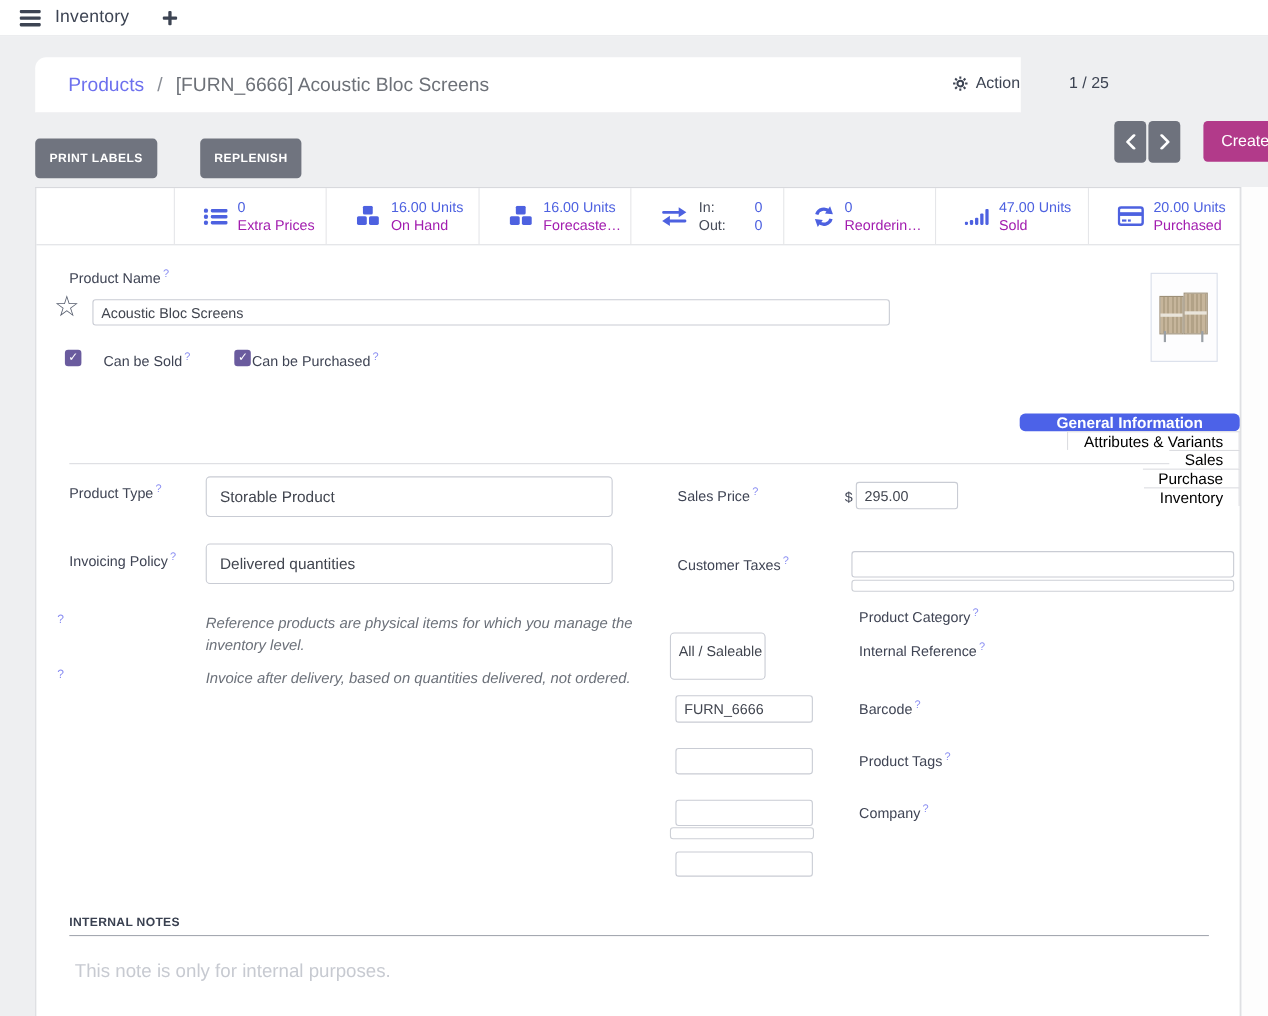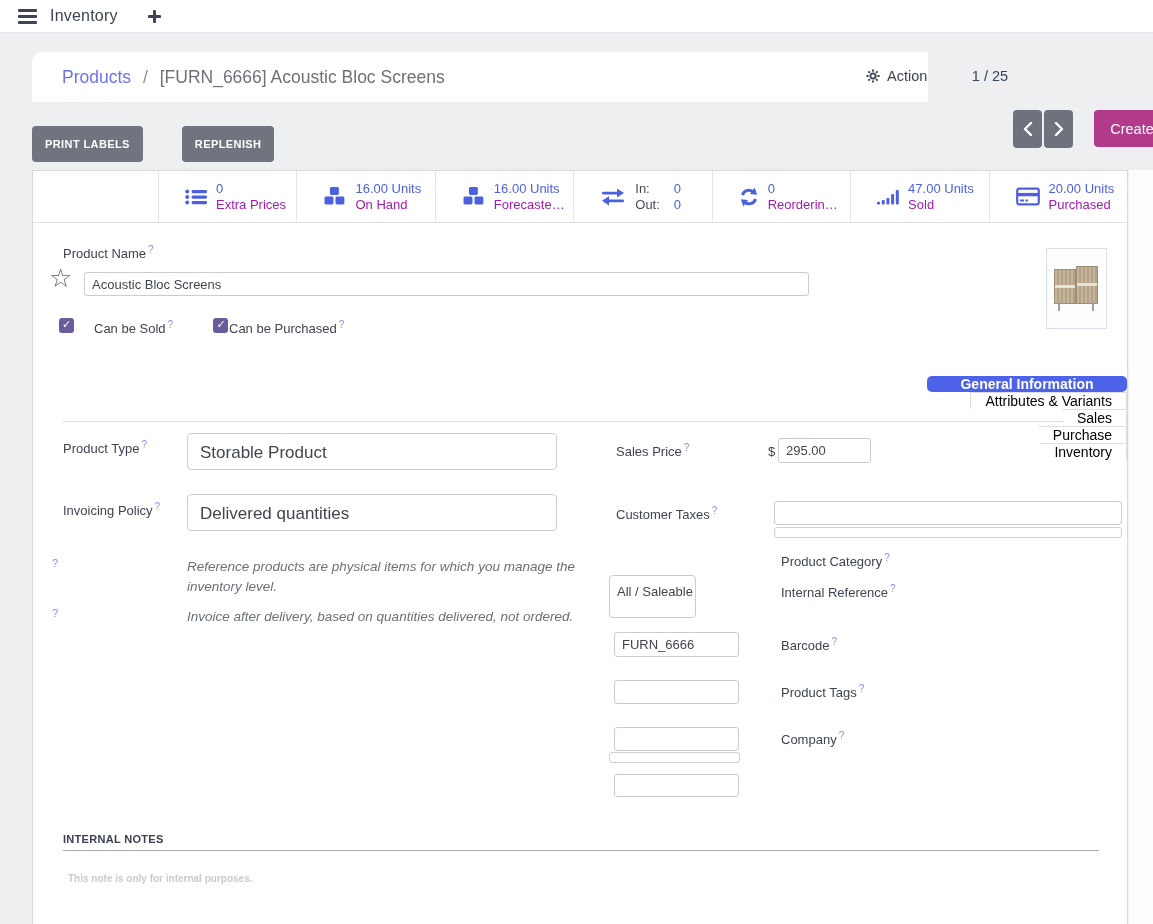--- a/index.html
+++ b/index.html
@@ -52,7 +52,7 @@
   .stat-text { line-height:16px; font-size:13px; white-space:nowrap; }
   .stat-text .val { color:#4d61e0; }
   .stat-text .lab { color:#a21caf; }
-  .inout { display:grid; grid-template-columns:auto auto; column-gap:14px; font-size:13px; line-height:16px; }
+  .inout { display:grid; grid-template-columns:auto auto; column-gap:26px; font-size:13px; line-height:16px; }
   .inout .k { color:#474c59; } .inout .v { color:#4d61e0; }
 
   

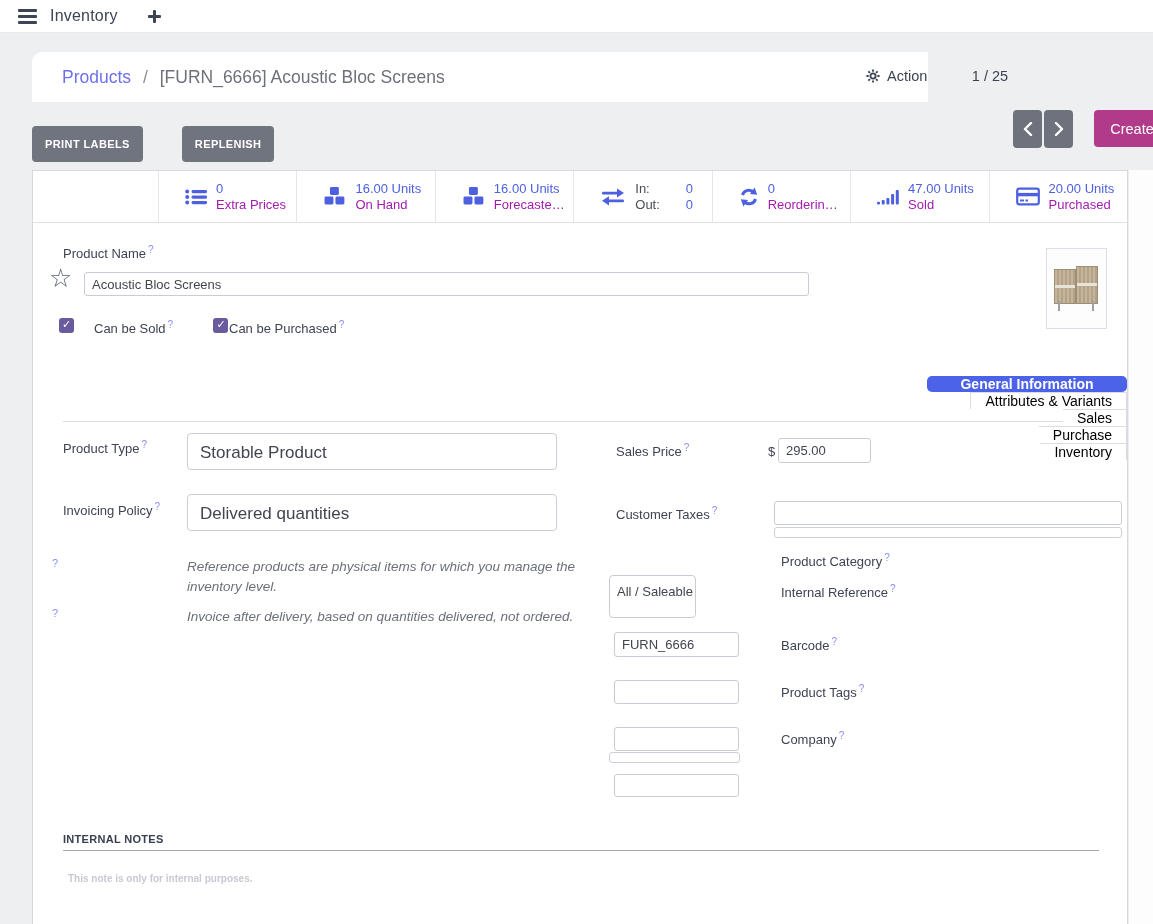--- a/index.html
+++ b/index.html
@@ -63,7 +63,7 @@
   input.box, .boxdiv { border:1px solid #c9ccd4; border-radius:3px; background:#fff; font-family:inherit;
           font-size:13px; color:#41454f; padding:2px 7px; outline:none; }
   .boxdiv { white-space:nowrap; overflow:hidden; }
-  .selbox { border:1px solid #c9ccd4; border-radius:4px; background:#fff; font-size:17px; color:#41454f;
+  .selbox { border:1px solid #c9ccd4; border-radius:4px; background:#fff; font-size:14px; color:#41454f;
             padding:9px 12px; cursor:pointer; white-space:nowrap; overflow:hidden; }
   .cb { width:15px; height:15px; border-radius:3px; background:#6a5b9e; display:inline-block; position:relative; cursor:pointer; }
   .cb:after { content:"\2713"; position:absolute; left:3px; top:0px; color:#fff; font-size:11px; font-weight:bold; }

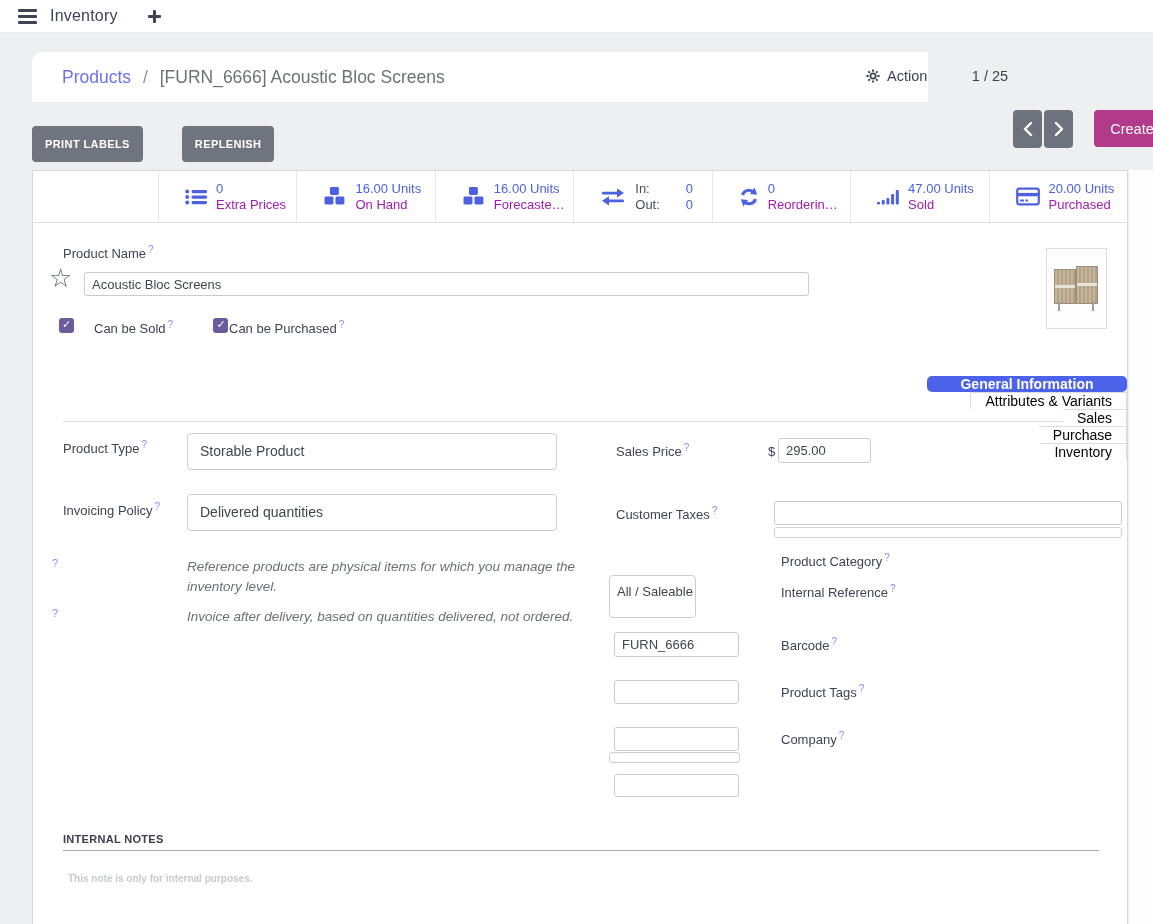--- a/index.html
+++ b/index.html
@@ -94,7 +94,7 @@
   
   .notes-h { font-size:11px; font-weight:bold; color:#394050; letter-spacing:.3px; }
   .notes-rule { border:none; border-top:1px solid #a5a9b1; }
-  .notes-ph { font-size:10px; color:#c7cad1; cursor:text;font-weight:bold; }
+  .notes-ph { font-size:17px; color:#c7cad1; cursor:text; }
 </style>
 </head>
 <body>

